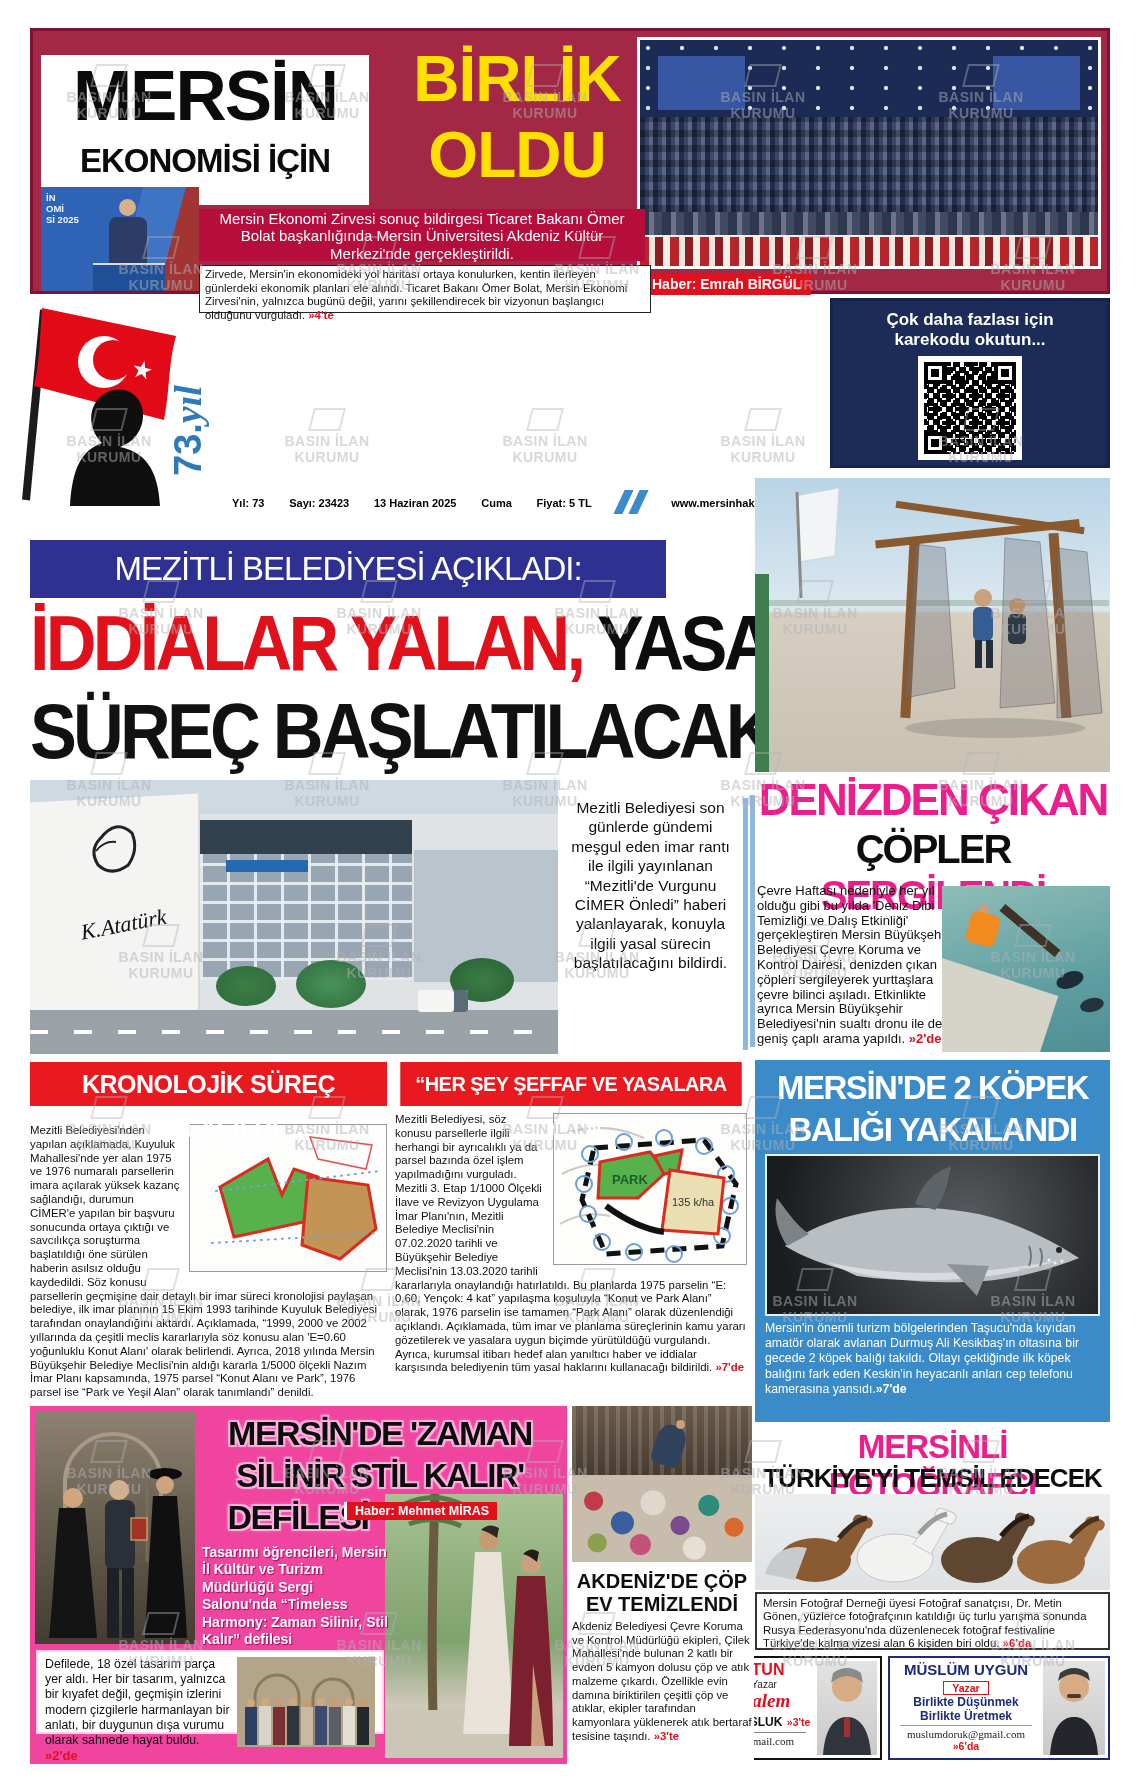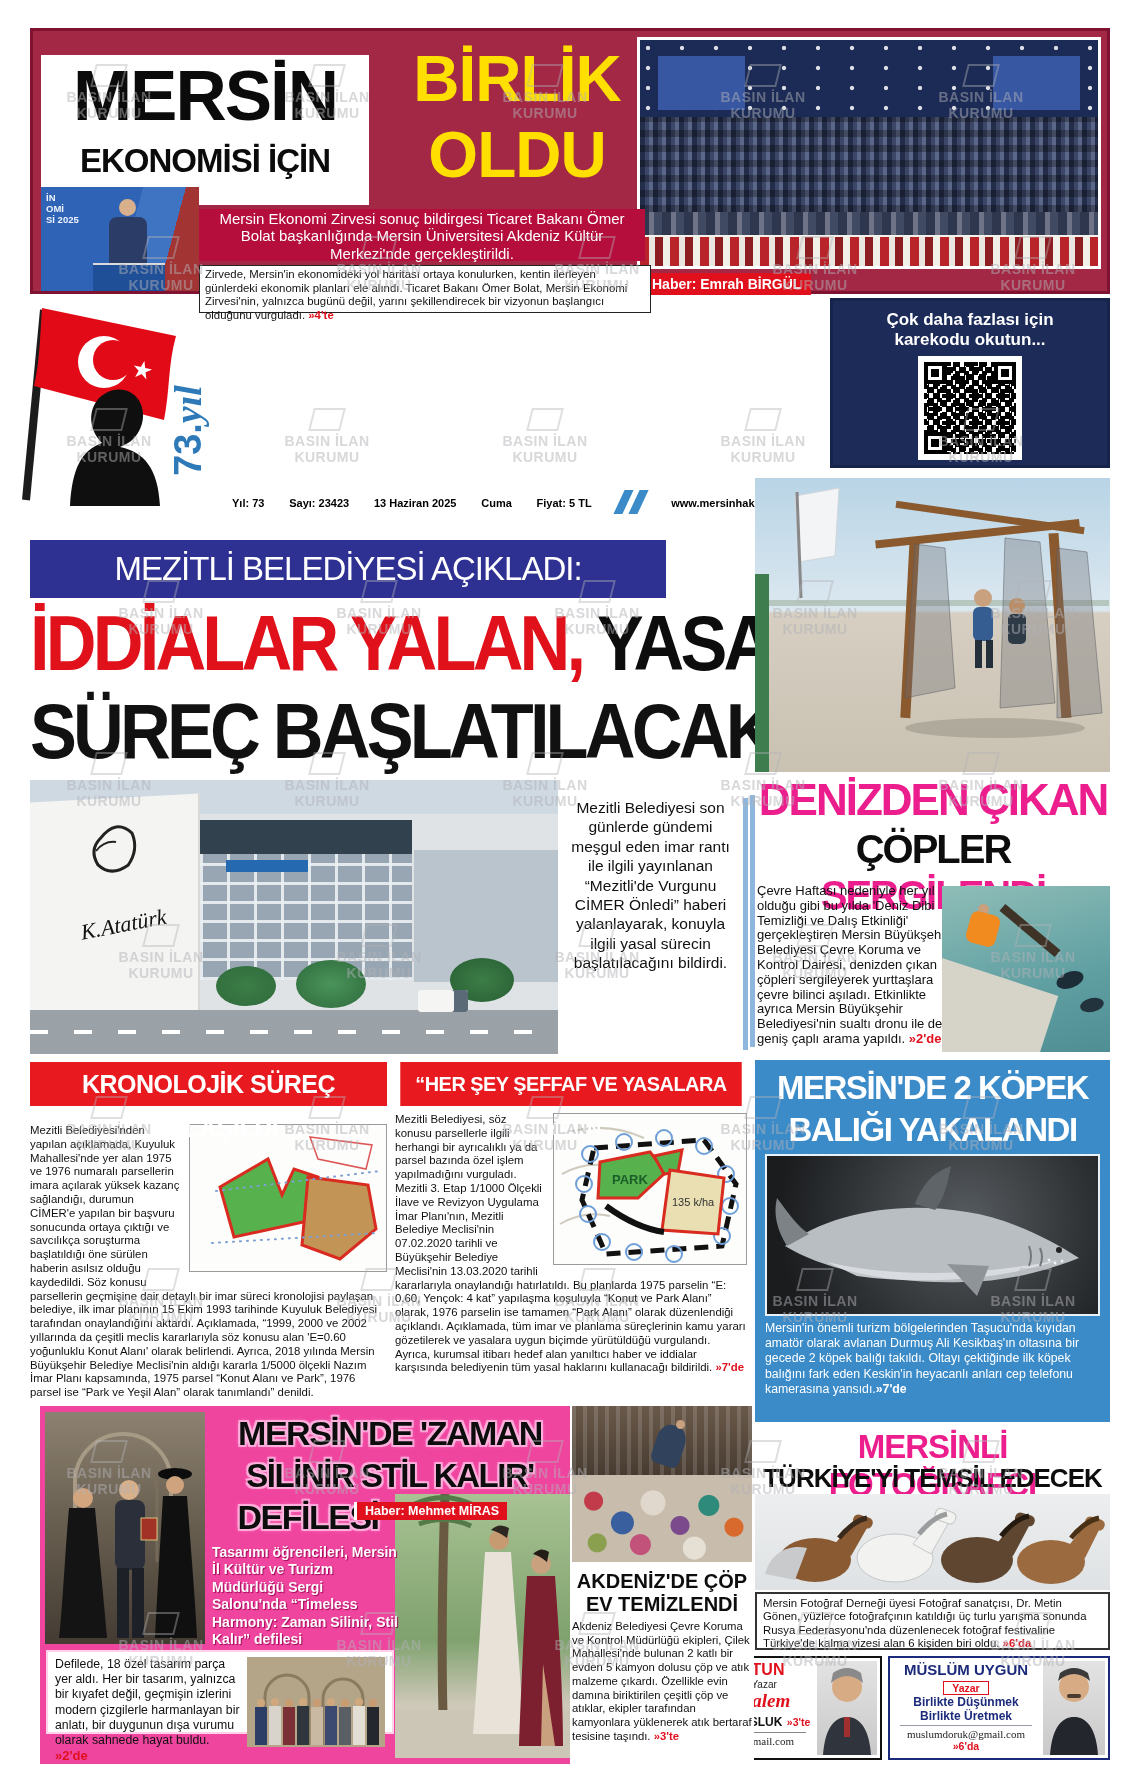--- a/index.html
+++ b/index.html
@@ -427,7 +427,7 @@
     </div>
   </div>
 
-  <section class="abs defile" style="left:40px;top:1406px;width:537px;height:358px;">
+  <section class="abs defile" style="left:30px;top:1406px;width:537px;height:358px;">
     <div class="abs photo fash" style="left:5px;top:6px;width:160px;height:232px;">
       <svg width="160" height="232" viewBox="0 0 160 232">
         <path d="M30,150 L30,70 A48,48 0 0 1 126,70 L126,150" fill="none" stroke="#a79b86" stroke-width="4"></path>

